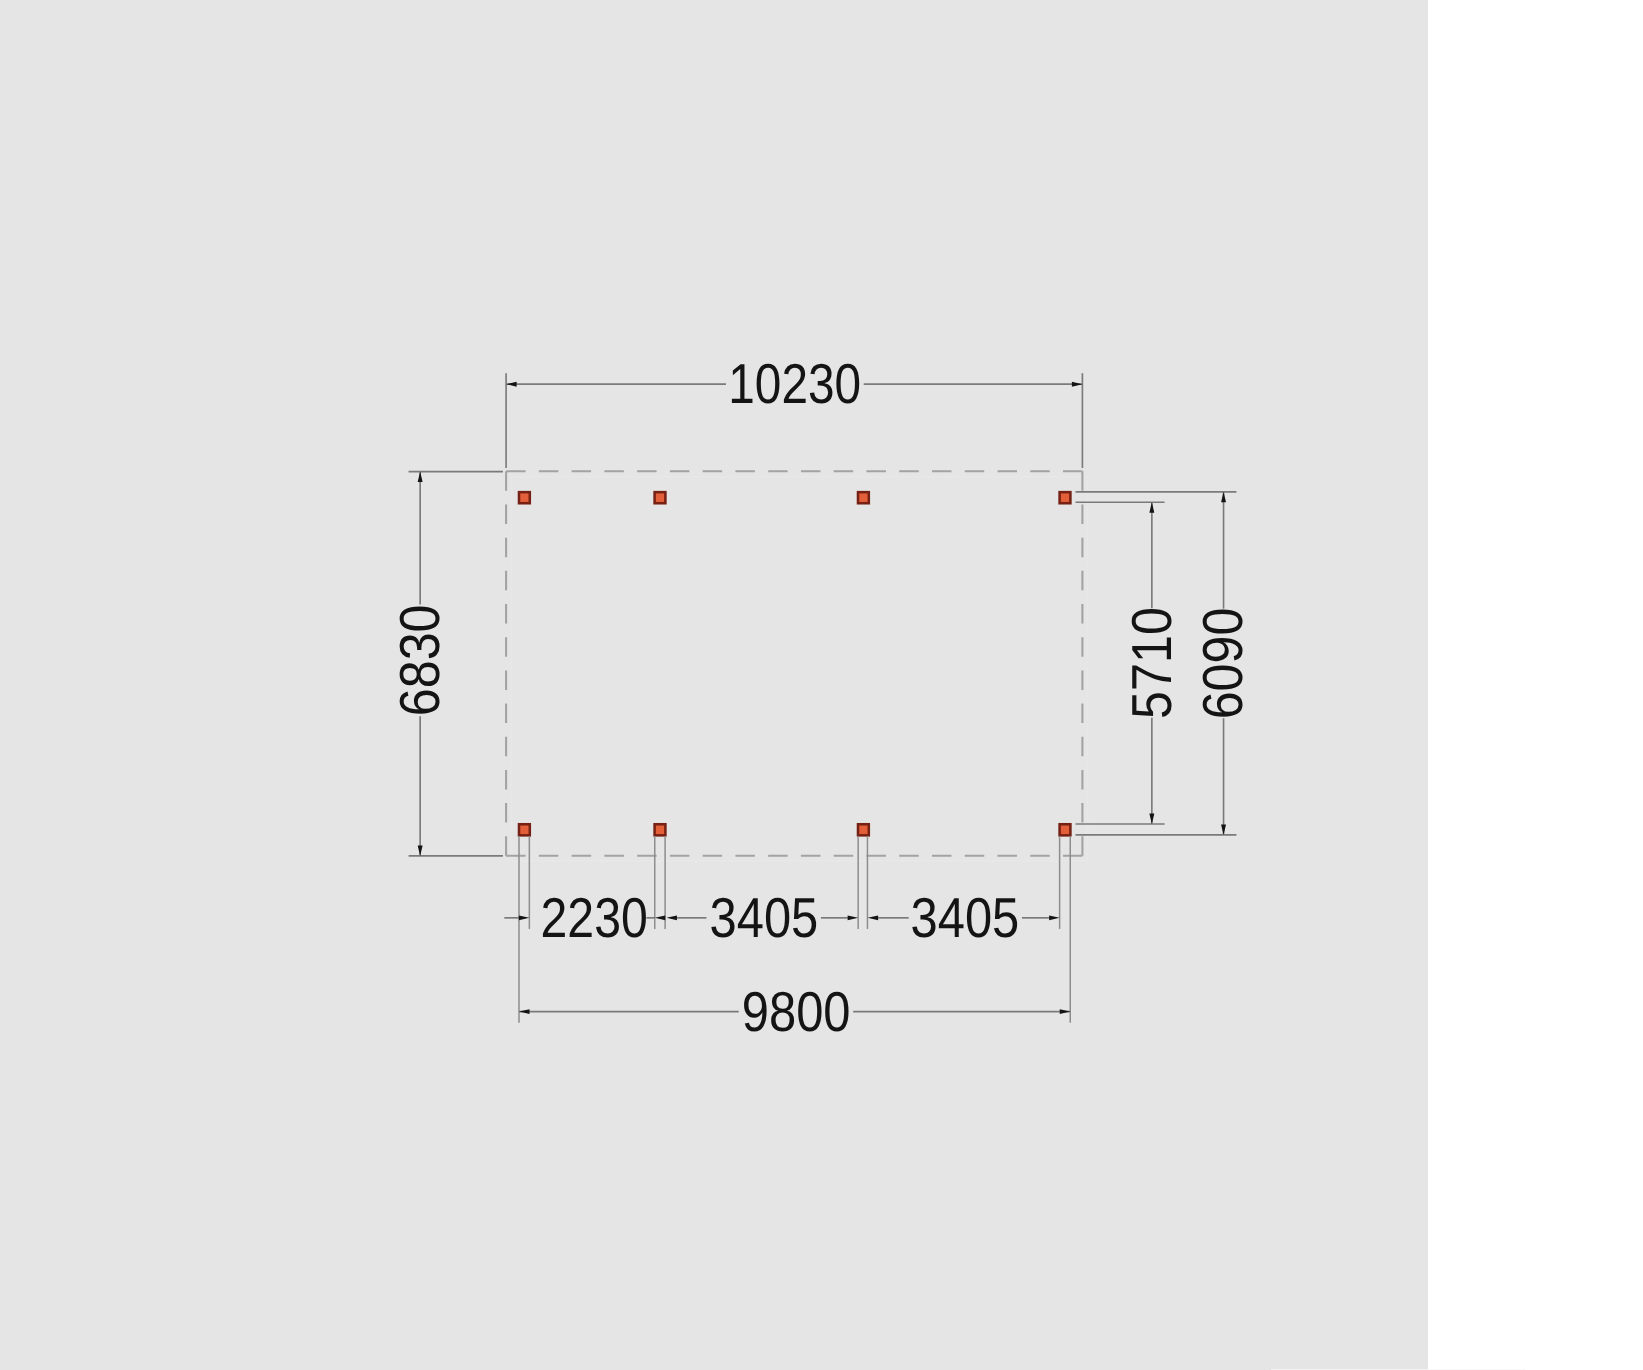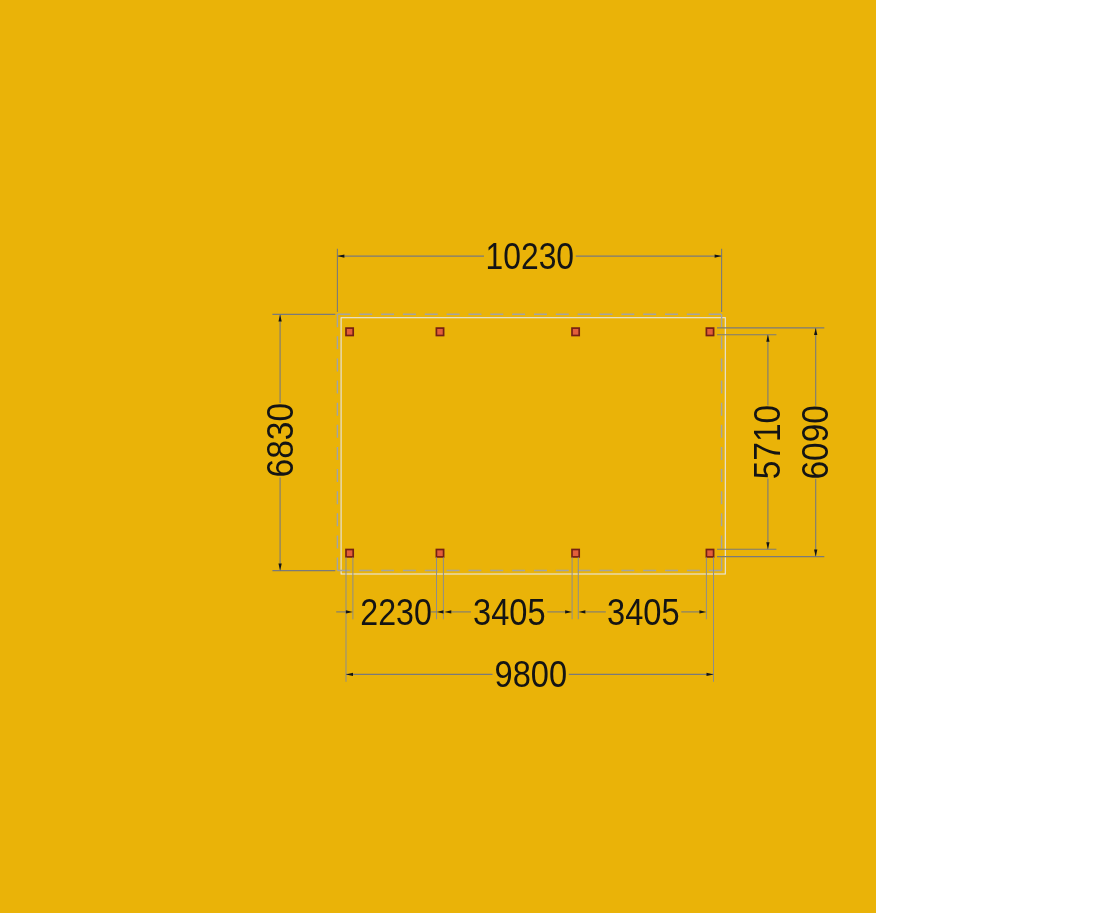--- a/index.html
+++ b/index.html
@@ -3,7 +3,7 @@
 <meta charset="utf-8">
 <style>
   html,body{margin:0;padding:0;background:#ffffff;}
-  .page{position:relative;width:876px;height:913px;background:#eab308;overflow:hidden;}
+  .page{position:relative;width:952px;height:913px;background:#e5e5e5;overflow:hidden;}
   svg{display:block;}
   text{font-family:"Liberation Sans", sans-serif;font-size:37.6px;fill:#141414;}
 </style>

